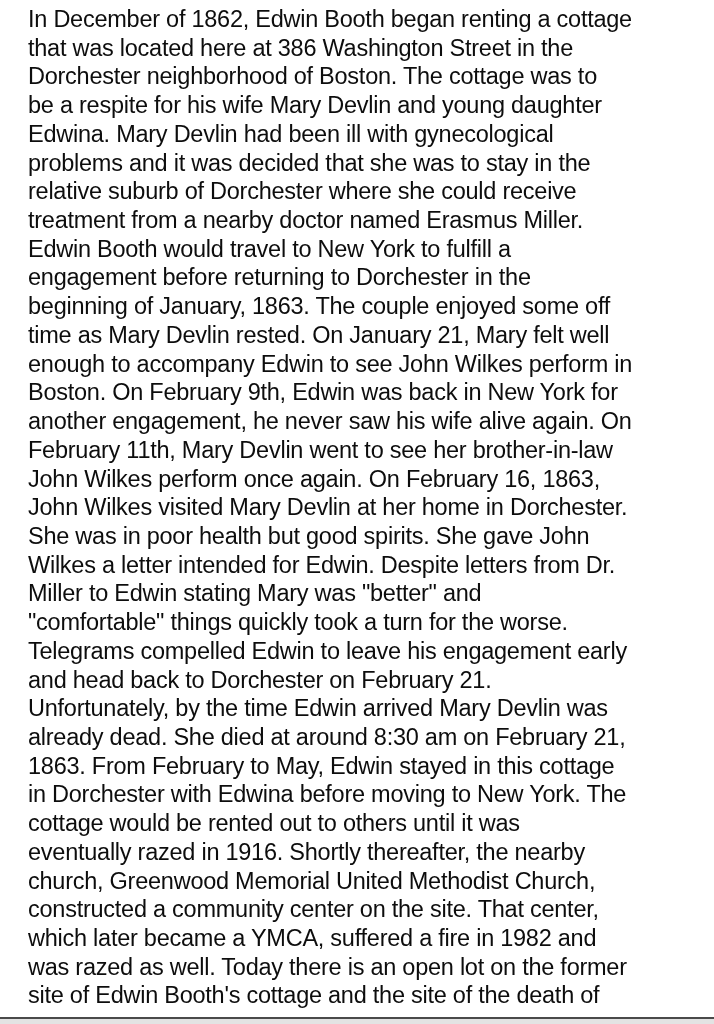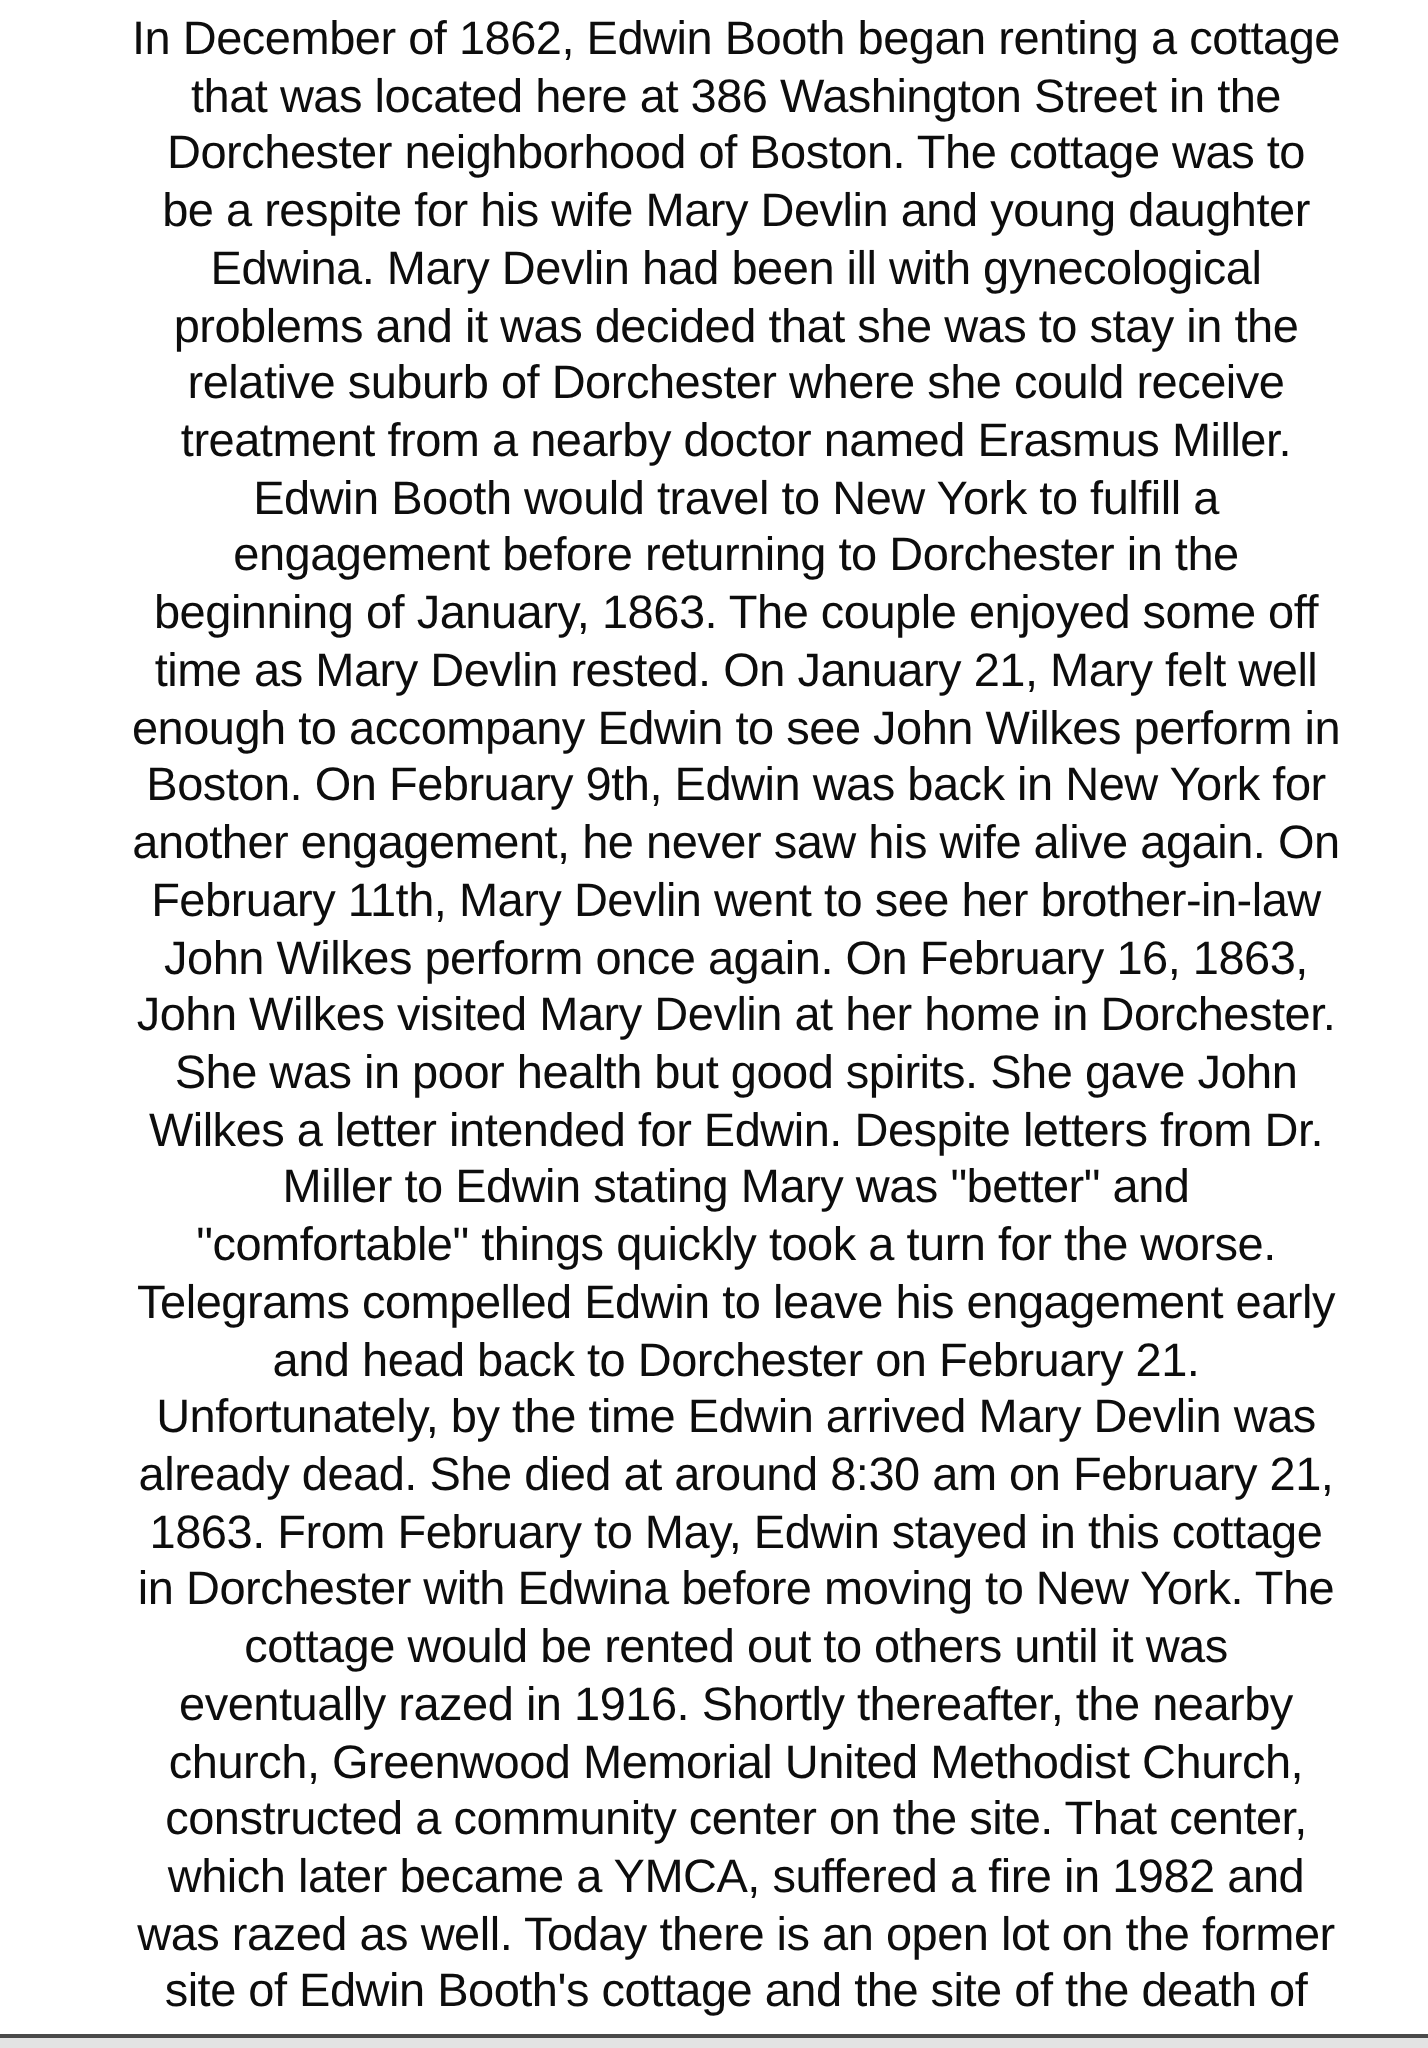--- a/index.html
+++ b/index.html
@@ -30,7 +30,6 @@
     color: #0d0d0d;
     white-space: pre;
     overflow: hidden;
-    text-align: center;
   }
   .bottom-bar {
     position: absolute;

